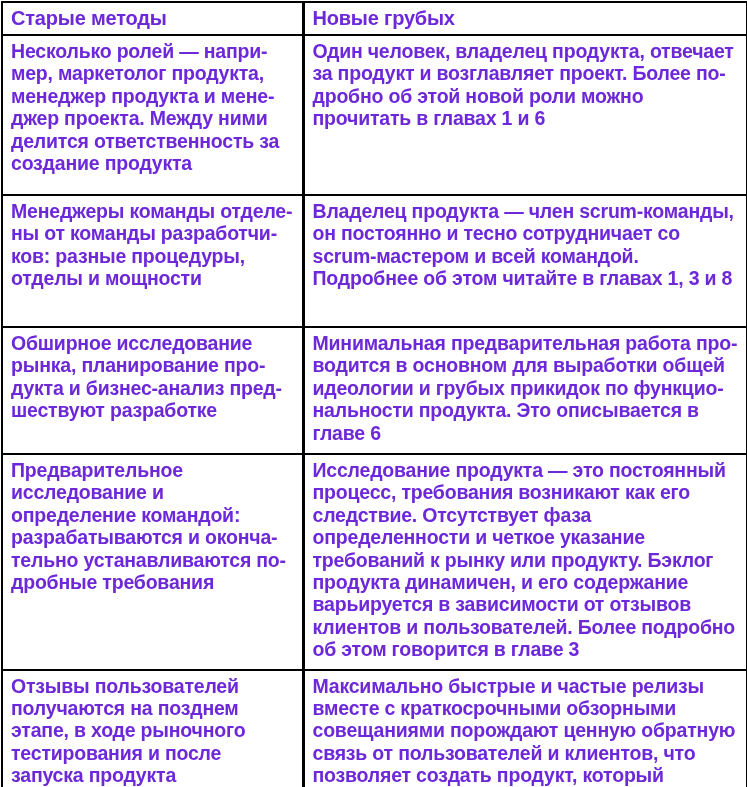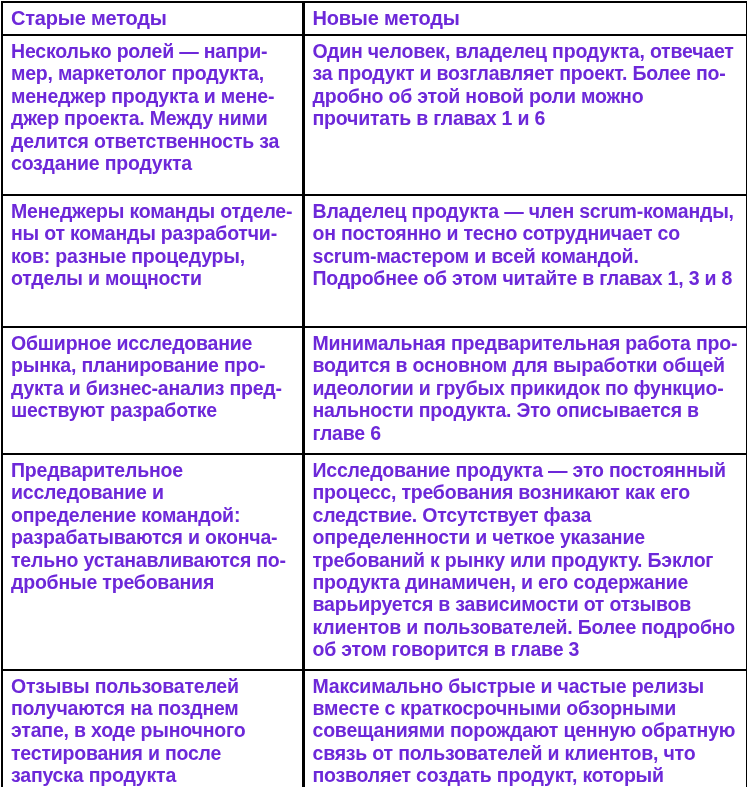--- a/index.html
+++ b/index.html
@@ -66,7 +66,7 @@
   <thead>
     <tr class="hdr">
       <th>Старые методы</th>
-      <th>Новые методы</th>
+      <th>Новые грубых</th>
     </tr>
   </thead>
   <tbody>

